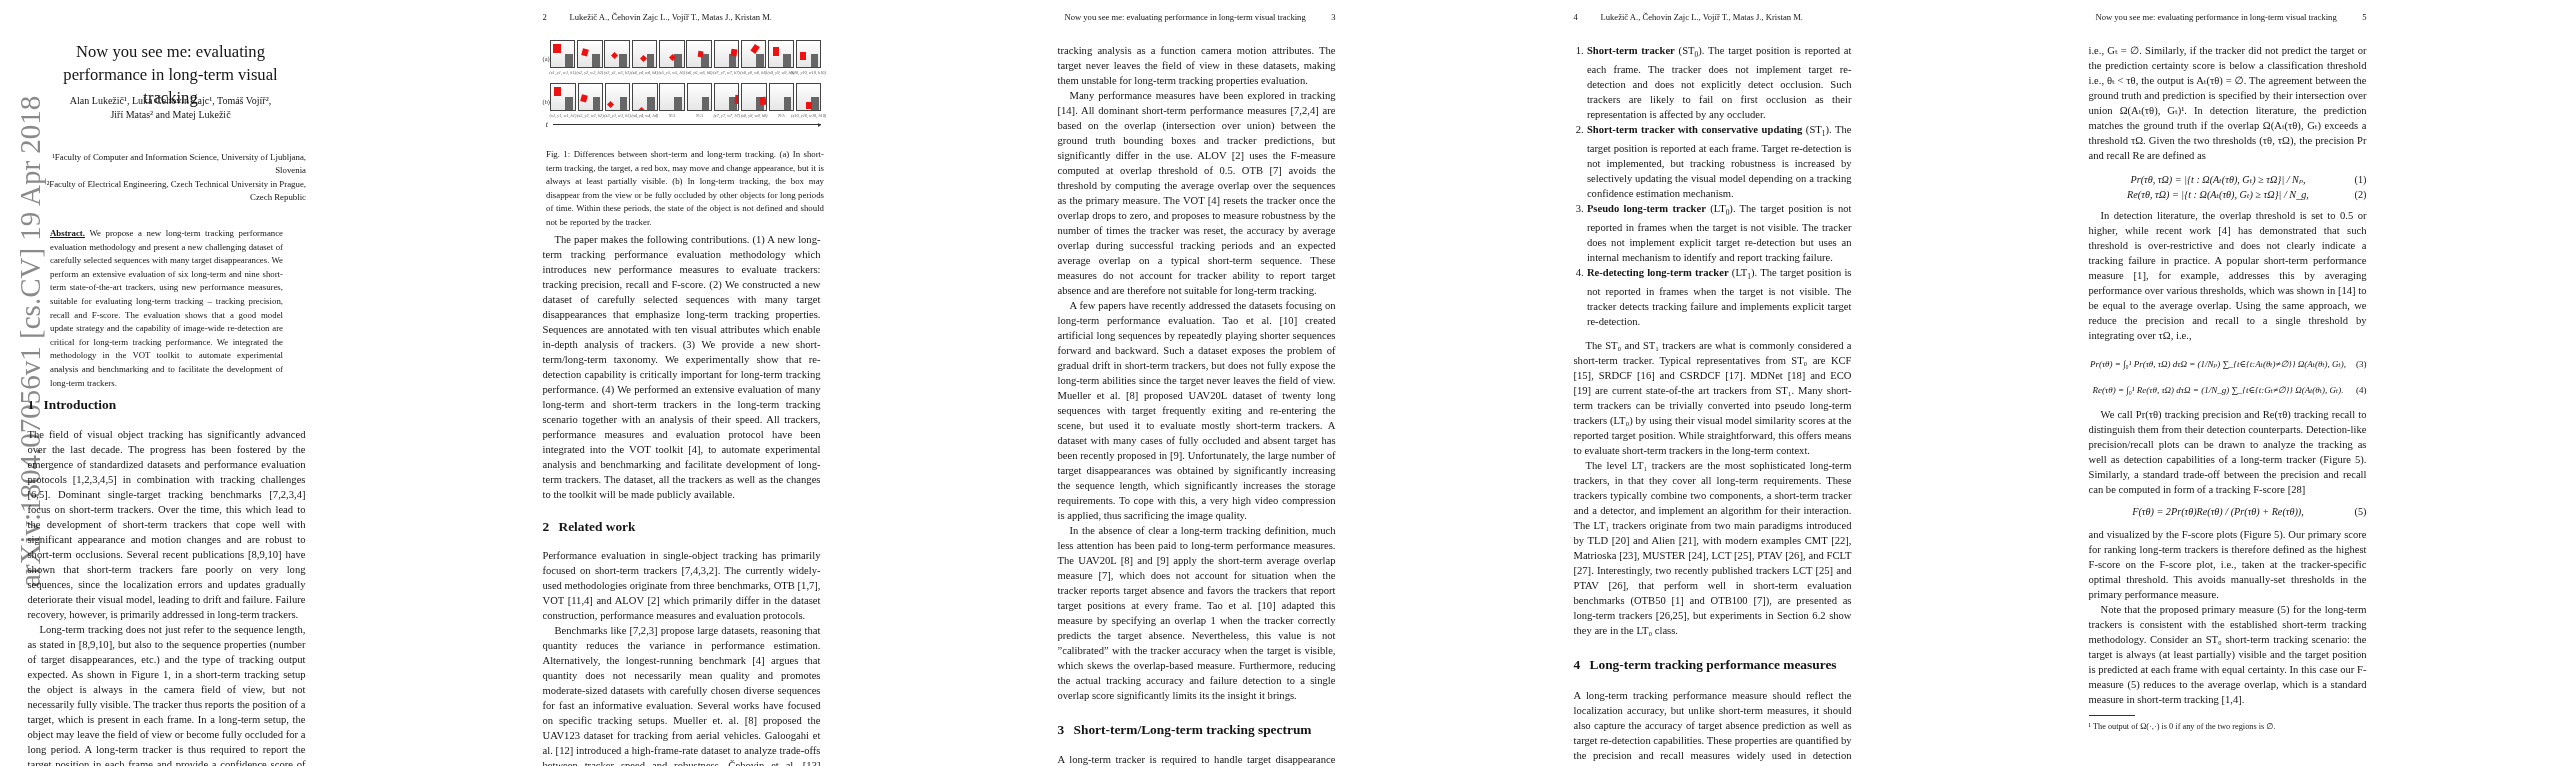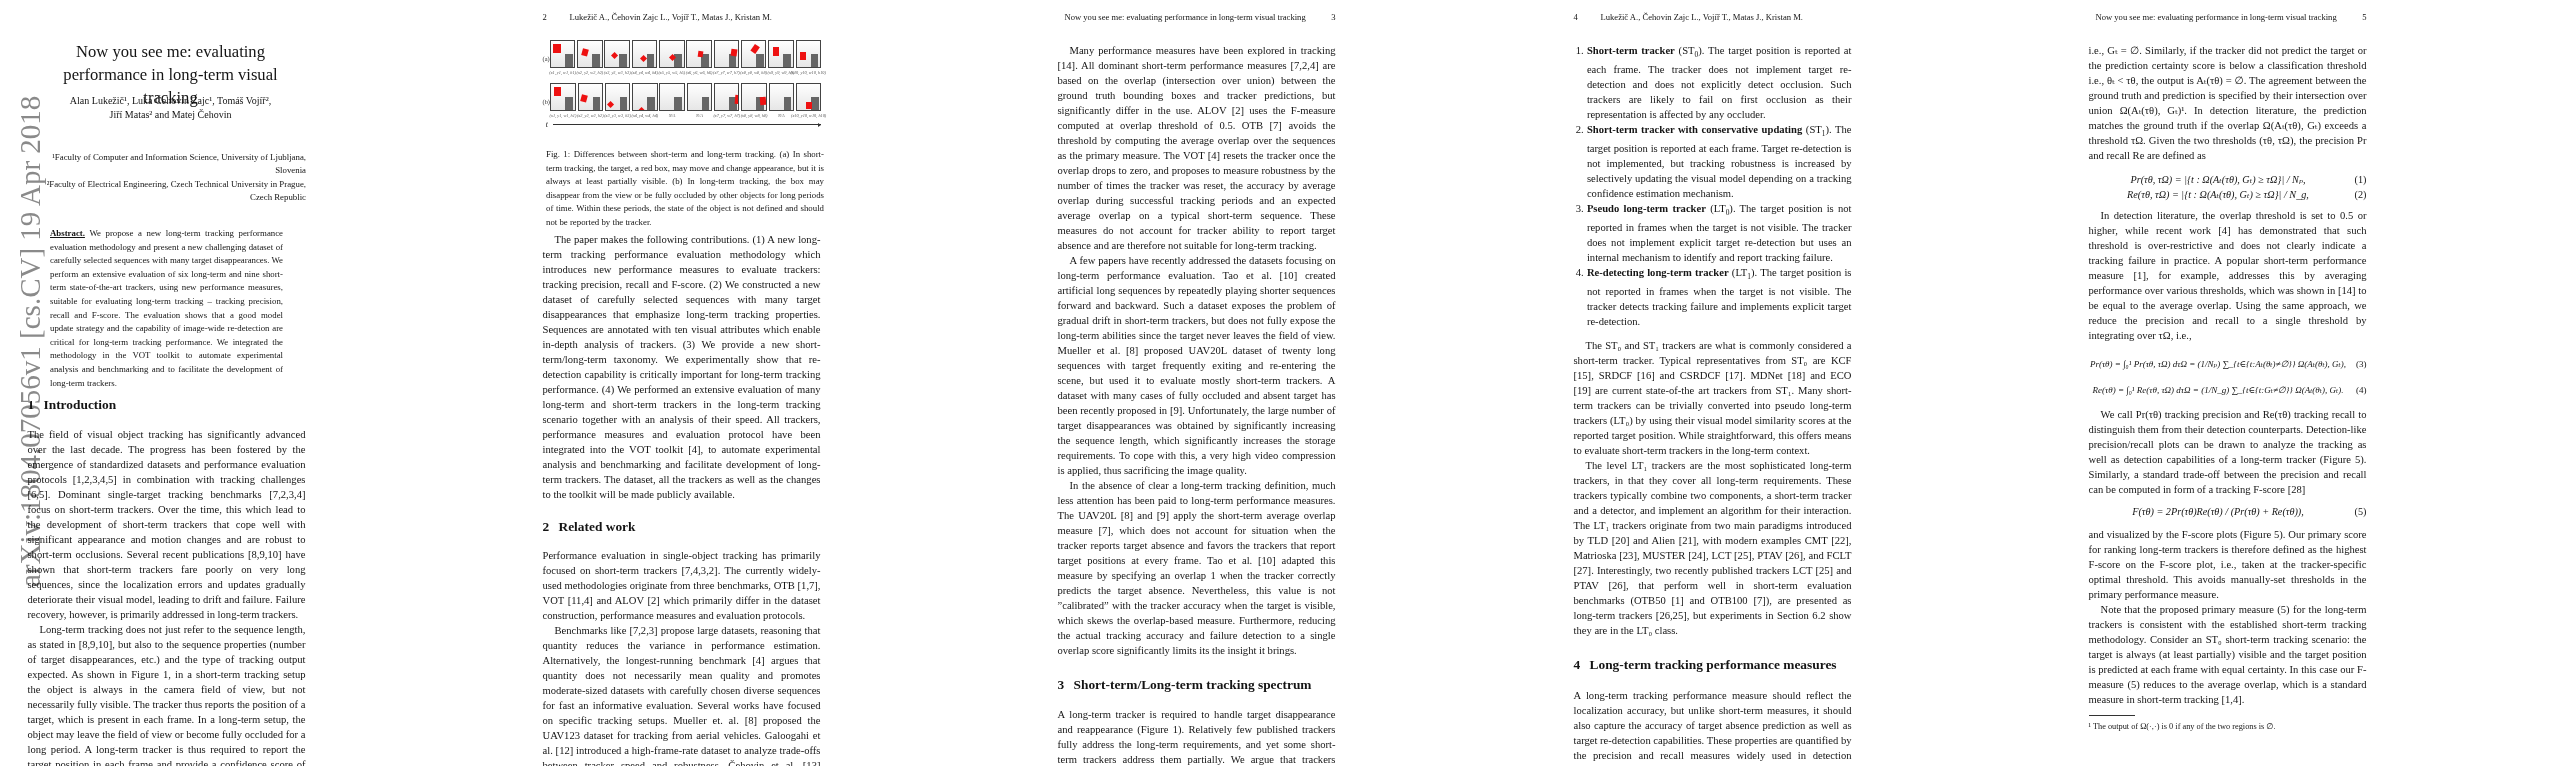--- a/index.html
+++ b/index.html
@@ -259,6 +259,7 @@
     <span>3</span>
   </div>
   <div class="content body-text" style="top:43px;">
+    <p>tracking analysis as a function camera motion attributes. The target never leaves the field of view in these datasets, making them unstable for long-term tracking properties evaluation.</p>
     <p class="indent">Many performance measures have been explored in tracking [14]. All dominant short-term performance measures [7,2,4] are based on the overlap (intersection over union) between the ground truth bounding boxes and tracker predictions, but significantly differ in the use. ALOV [2] uses the F-measure computed at overlap threshold of 0.5. OTB [7] avoids the threshold by computing the average overlap over the sequences as the primary measure. The VOT [4] resets the tracker once the overlap drops to zero, and proposes to measure robustness by the number of times the tracker was reset, the accuracy by average overlap during successful tracking periods and an expected average overlap on a typical short-term sequence. These measures do not account for tracker ability to report target absence and are therefore not suitable for long-term tracking.</p>
     <p class="indent">A few papers have recently addressed the datasets focusing on long-term performance evaluation. Tao et al. [10] created artificial long sequences by repeatedly playing shorter sequences forward and backward. Such a dataset exposes the problem of gradual drift in short-term trackers, but does not fully expose the long-term abilities since the target never leaves the field of view. Mueller et al. [8] proposed UAV20L dataset of twenty long sequences with target frequently exiting and re-entering the scene, but used it to evaluate mostly short-term trackers. A dataset with many cases of fully occluded and absent target has been recently proposed in [9]. Unfortunately, the large number of target disappearances was obtained by significantly increasing the sequence length, which significantly increases the storage requirements. To cope with this, a very high video compression is applied, thus sacrificing the image quality.</p>
     <p class="indent">In the absence of clear a long-term tracking definition, much less attention has been paid to long-term performance measures. The UAV20L [8] and [9] apply the short-term average overlap measure [7], which does not account for situation when the tracker reports target absence and favors the trackers that report target positions at every frame. Tao et al. [10] adapted this measure by specifying an overlap 1 when the tracker correctly predicts the target absence. Nevertheless, this value is not ”calibrated” with the tracker accuracy when the target is visible, which skews the overlap-based measure. Furthermore, reducing the actual tracking accuracy and failure detection to a single overlap score significantly limits its the insight it brings.</p>

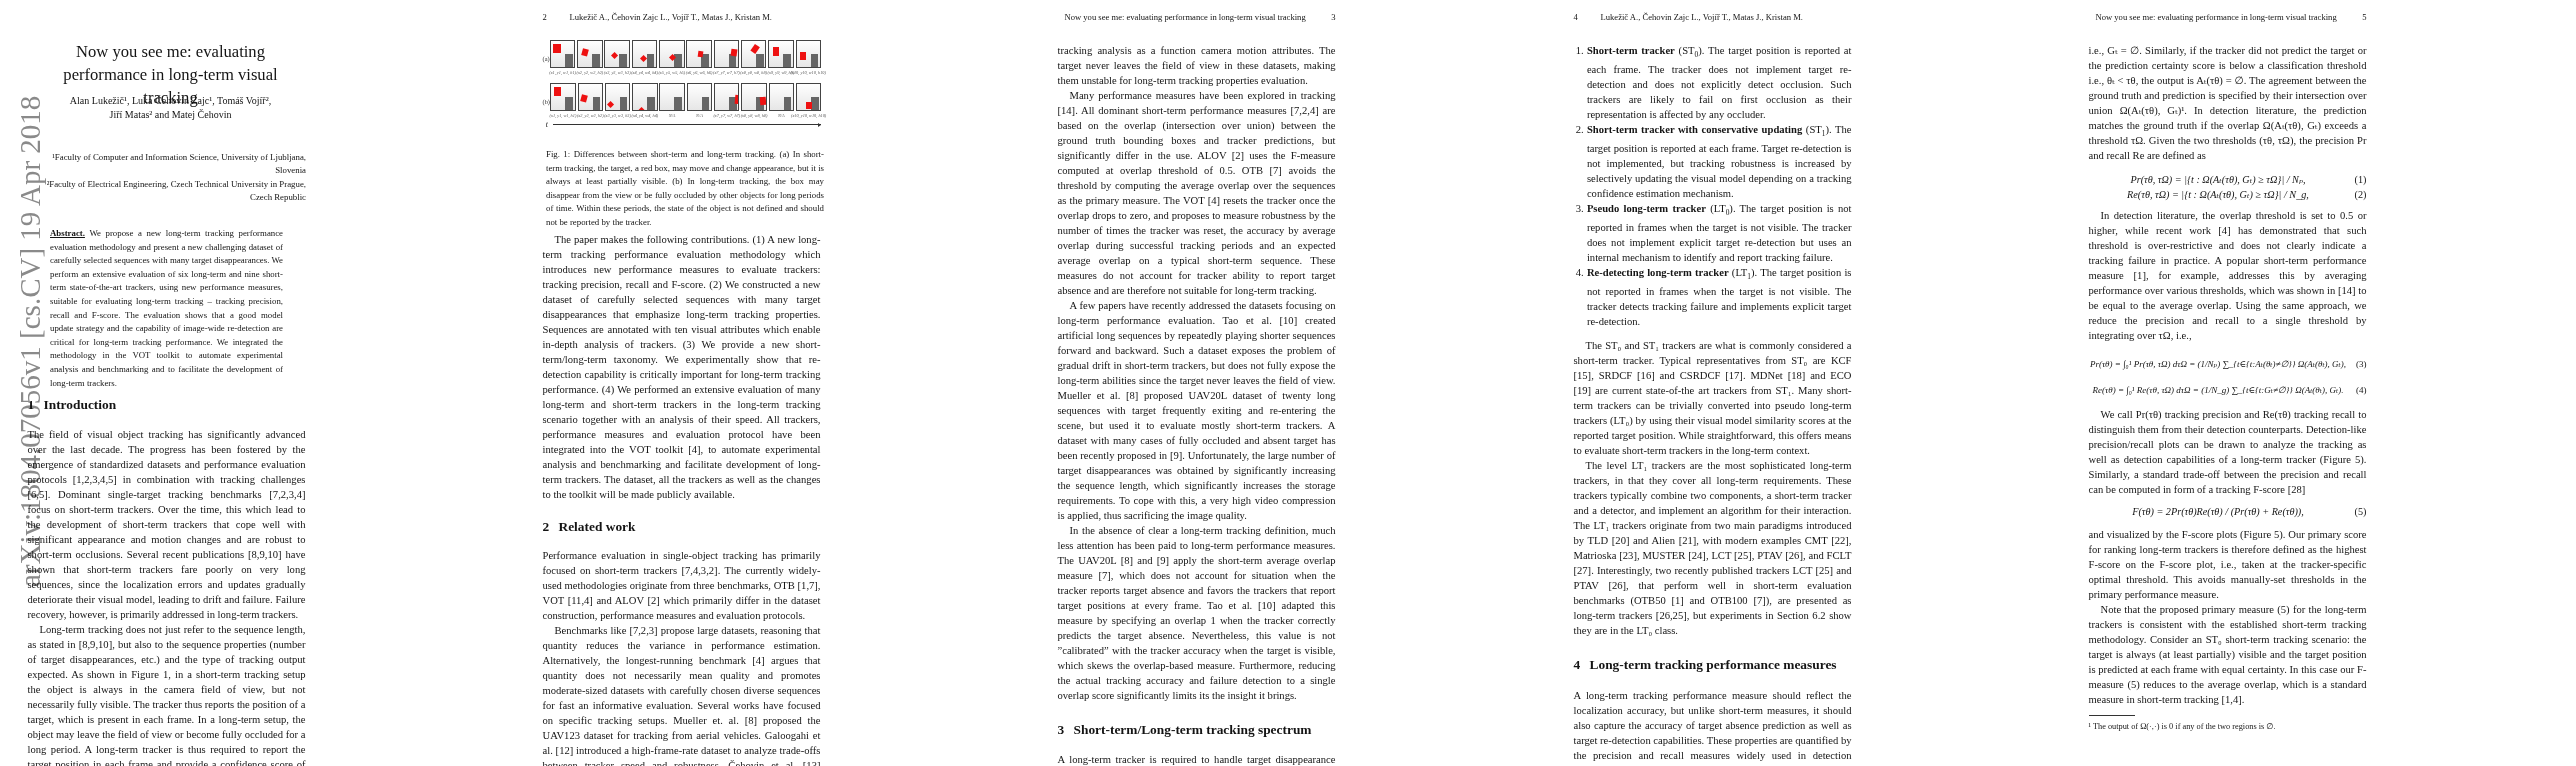--- a/index.html
+++ b/index.html
@@ -59,7 +59,7 @@
   <h1 class="title">Now you see me: evaluating performance in long-term visual tracking</h1>
   <div class="authors">
     <div>Alan Lukežič¹, Luka Čehovin Zajc¹, Tomáš Vojíř²,</div>
-    <div>Jiří Matas² and Matej Čehovin</div>
+    <div>Jiří Matas² and Matej Lukežič</div>
   </div>
   <div class="affil">
     <div>¹Faculty of Computer and Information Science, University of Ljubljana, Slovenia</div>

